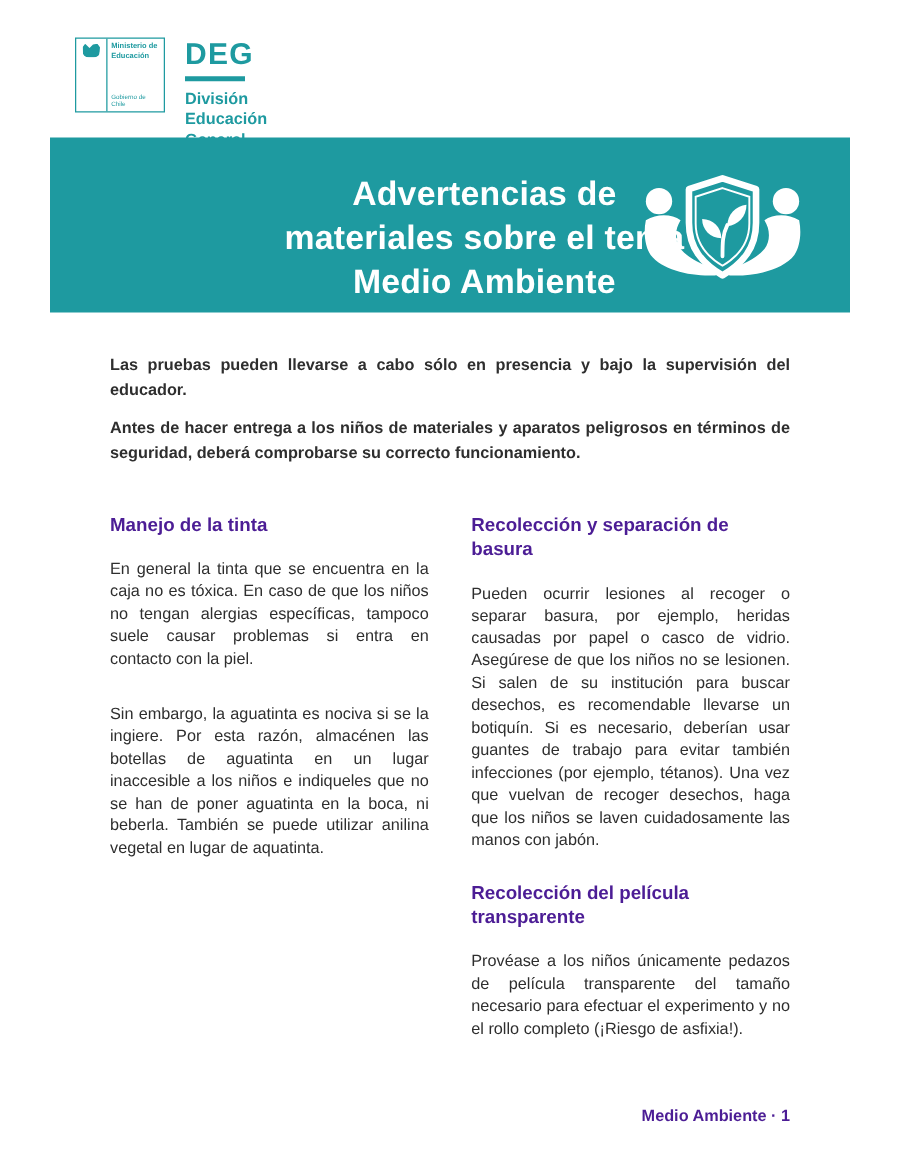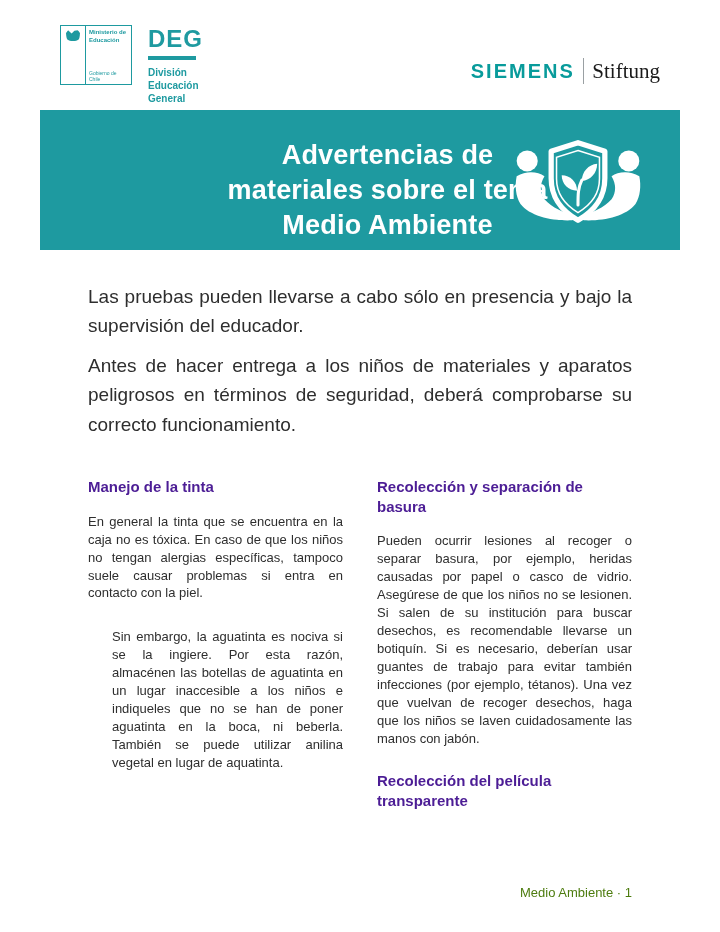--- a/index.html
+++ b/index.html
@@ -17,10 +17,11 @@
   
   .header {
     display: flex;
-    align-items: center;
+    align-items: flex-start;
     justify-content: space-between;
     padding: 30px 60px 0 60px;
     height: 100px;
+    flex-direction: column;
   }
   .logo-group { display: flex; align-items: flex-start; gap: 16px; }
 

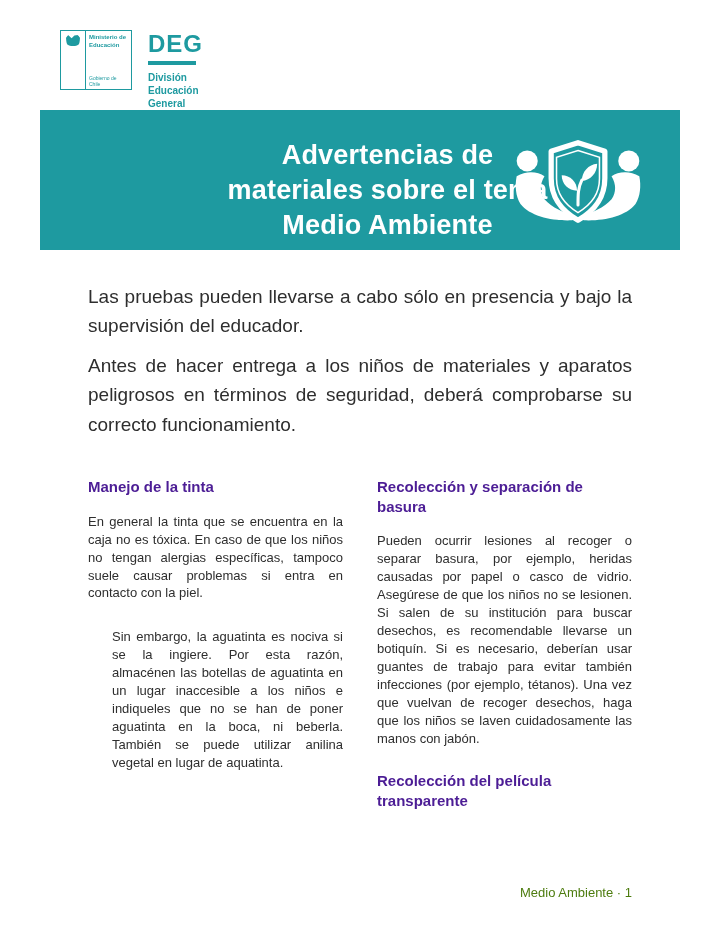--- a/index.html
+++ b/index.html
@@ -52,7 +52,7 @@
   .deg-block { padding-top: 2px; }
   .deg-acronym { font-size: 24px; font-weight: bold; color: #1e9aa0; letter-spacing: 1px; line-height: 1; }
   .deg-bar { width: 48px; height: 3.5px; background: #1e9aa0; margin: 5px 0 6px 0; }
-  .deg-division { font-size: 10px; font-weight: bold; color: #1e9aa0; line-height: 1.3; }
+  .deg-division { font-size: 13px; font-weight: bold; color: #1e9aa0; line-height: 1.3; }
 
   .siemens-block { display: flex; align-items: center; gap: 8px; padding-top: 12px; }
   .siemens-brand { font-size: 20px; font-weight: bold; color: #089b9b; letter-spacing: 2px; }

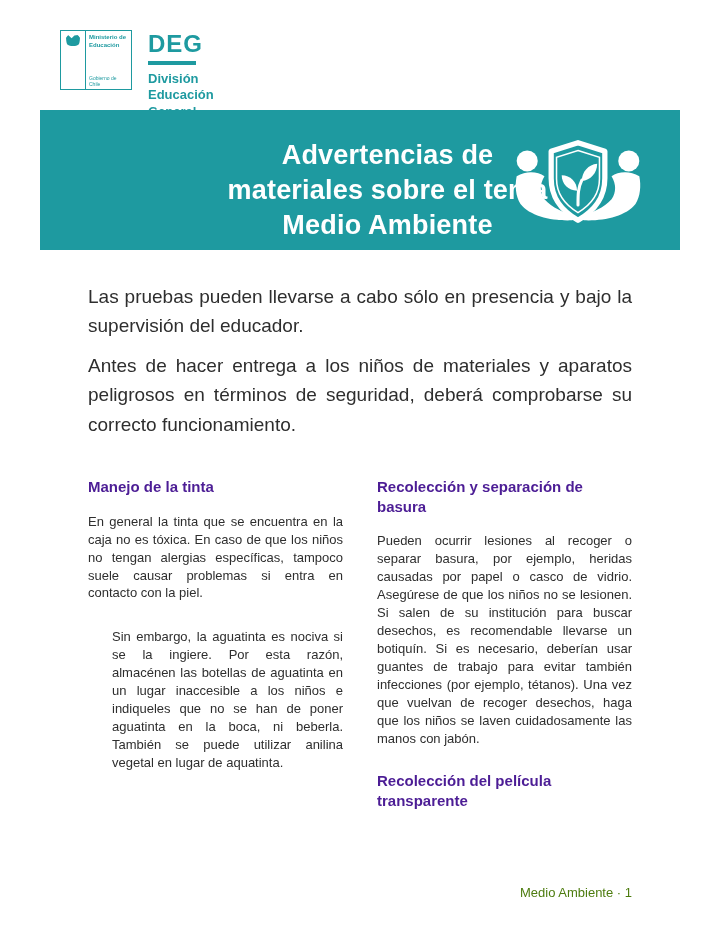--- a/index.html
+++ b/index.html
@@ -74,8 +74,9 @@
   .content { padding: 0 88px; }
   .intro { margin-top: 32px; }
   .intro p {
-    font-size: 19px; line-height: 1.55; text-align: justify;
+    font-size: 13px; line-height: 1.55; text-align: justify;
     margin-bottom: 10px;
+    font-weight: bold;
   }
   .intro p.spaced { }
 

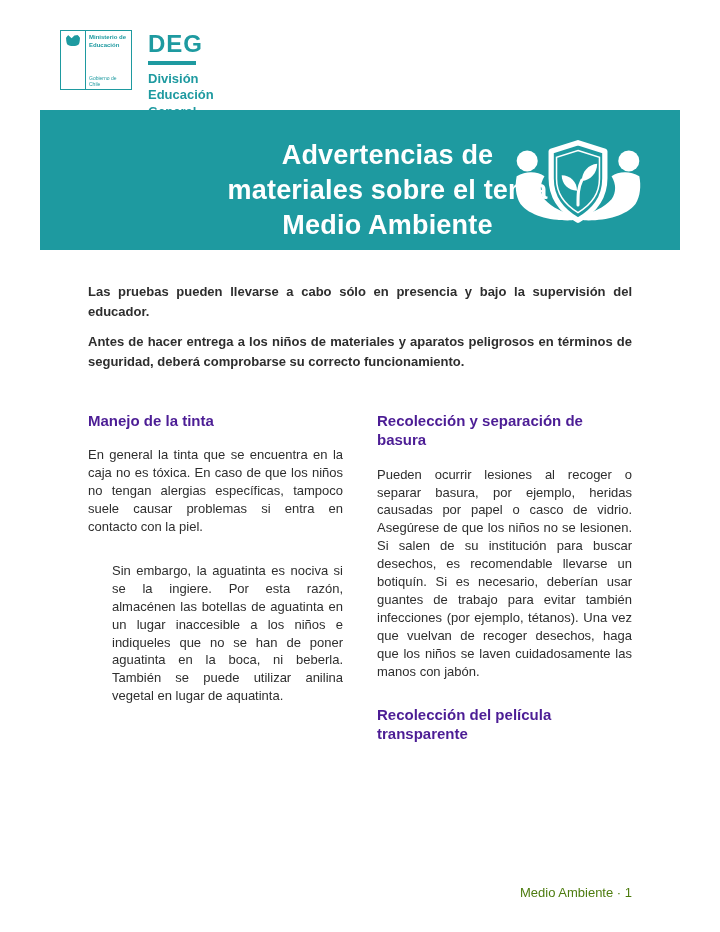--- a/index.html
+++ b/index.html
@@ -87,7 +87,7 @@
     margin-bottom: 16px;
   }
   .col p { font-size: 13px; line-height: 1.38; text-align: justify; }
-  .gap-lg { margin-top: 26px; margin-left: 24px; }
+  .gap-lg { margin-top: 26px; }
   .section2 { margin-top: 24px; }
 
   

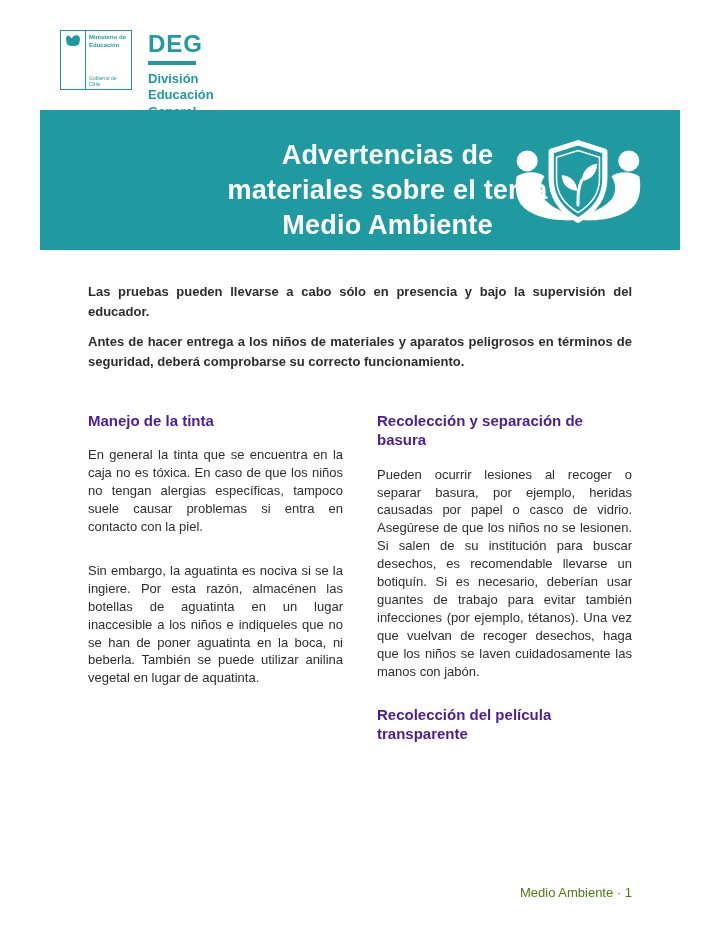--- a/index.html
+++ b/index.html
@@ -184,6 +184,7 @@
         </div>
         <div class="section2">
           <div class="col-heading">Recolección del película transparente</div>
+          <p>Provéase a los niños únicamente pedazos de película transparente del tamaño necesario para efectuar el experimento y no el rollo completo (¡Riesgo de asfixia!).</p>
         </div>
       </div>
 

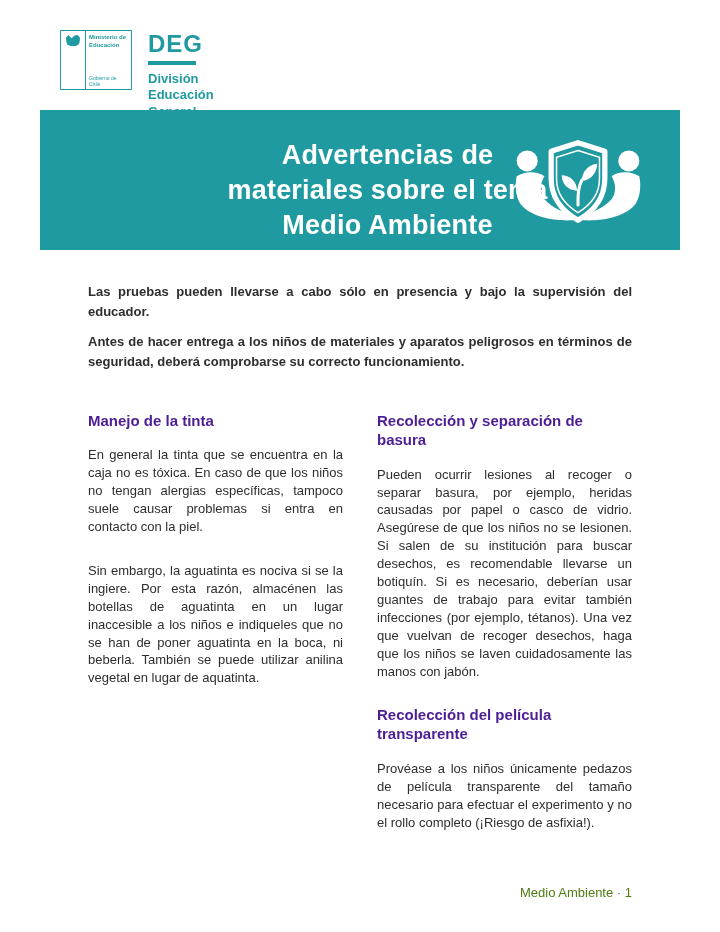--- a/index.html
+++ b/index.html
@@ -94,7 +94,7 @@
   .footer {
     position: absolute;
     right: 88px; bottom: 32px;
-    color: #4d7c0f; font-size: 13px; font-weight: normal;
+    color: #4c1d95; font-size: 13px; font-weight: bold;
   }
 </style>
 </head>

